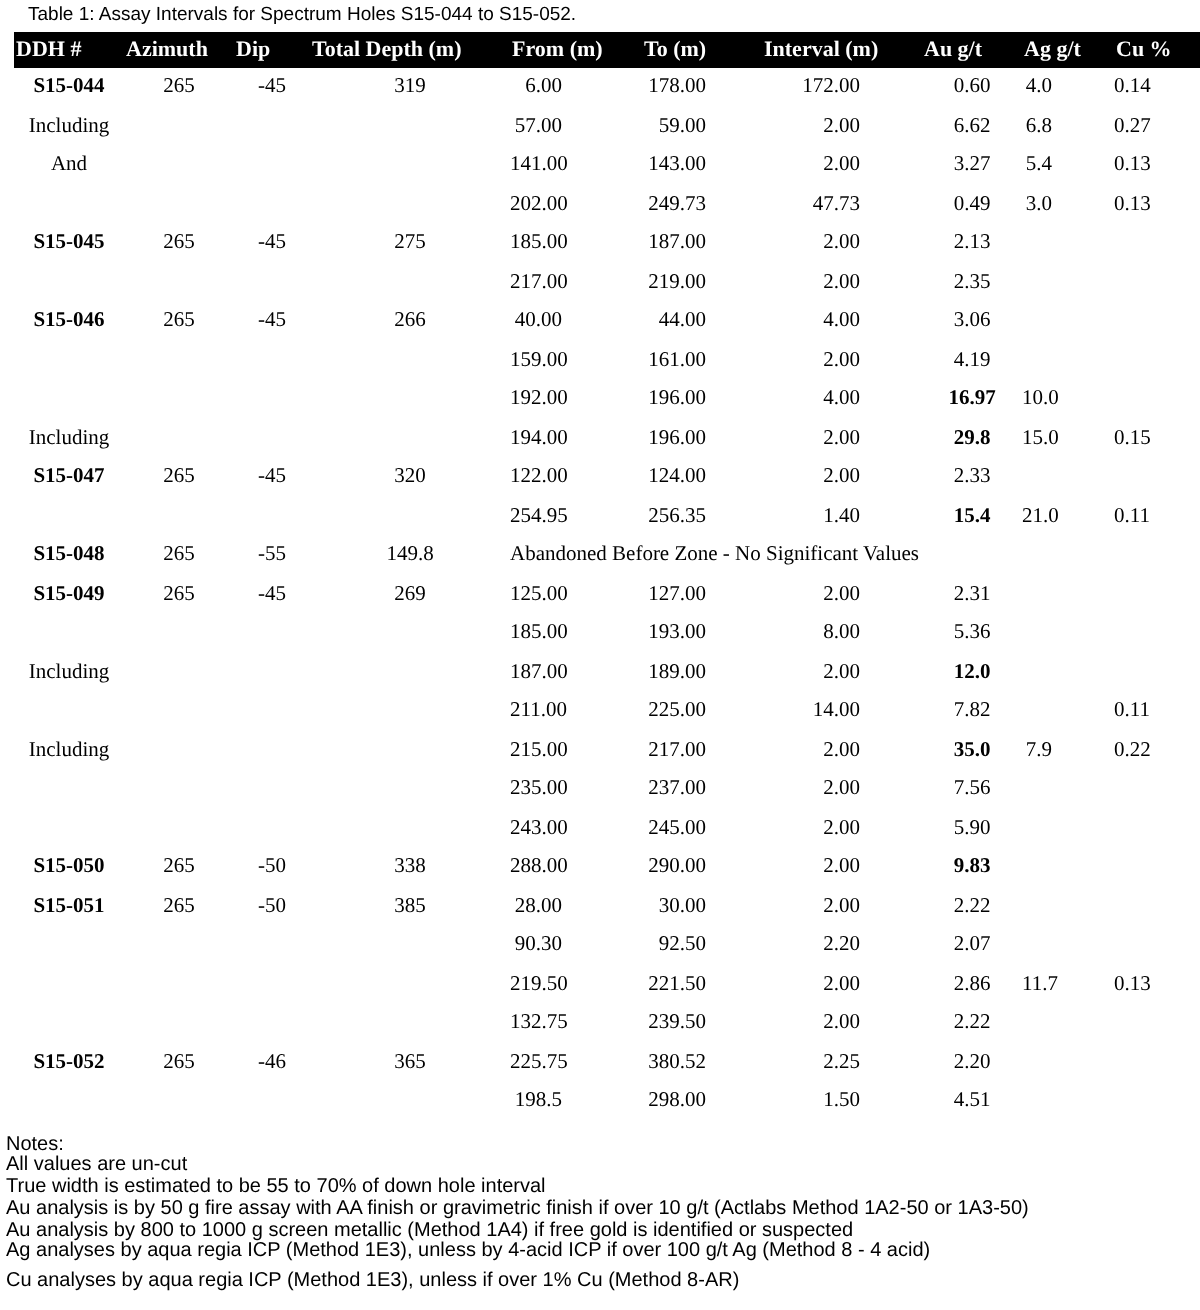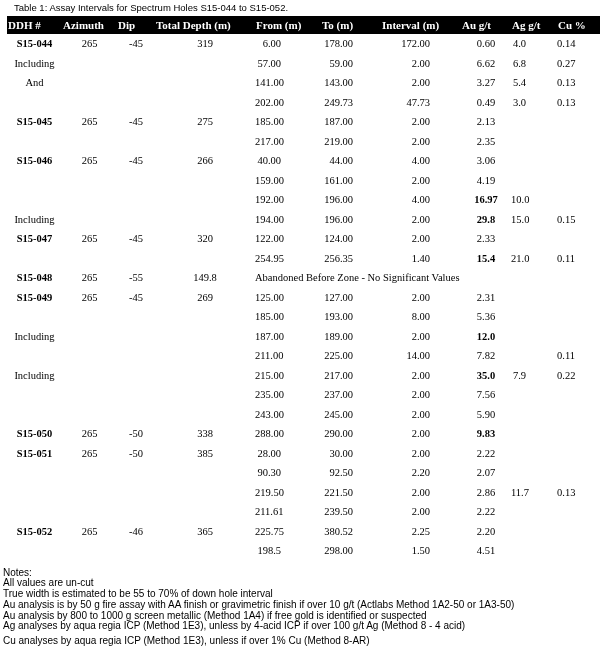--- a/index.html
+++ b/index.html
@@ -379,7 +379,7 @@
           <td class="c2"></td>
           <td class="c3"></td>
           <td class="c4"></td>
-          <td class="c5">211.61</td>
+          <td class="c5">132.75</td>
           <td class="c6">239.50</td>
           <td class="c7">2.00</td>
           <td class="c8">2.22</td>

